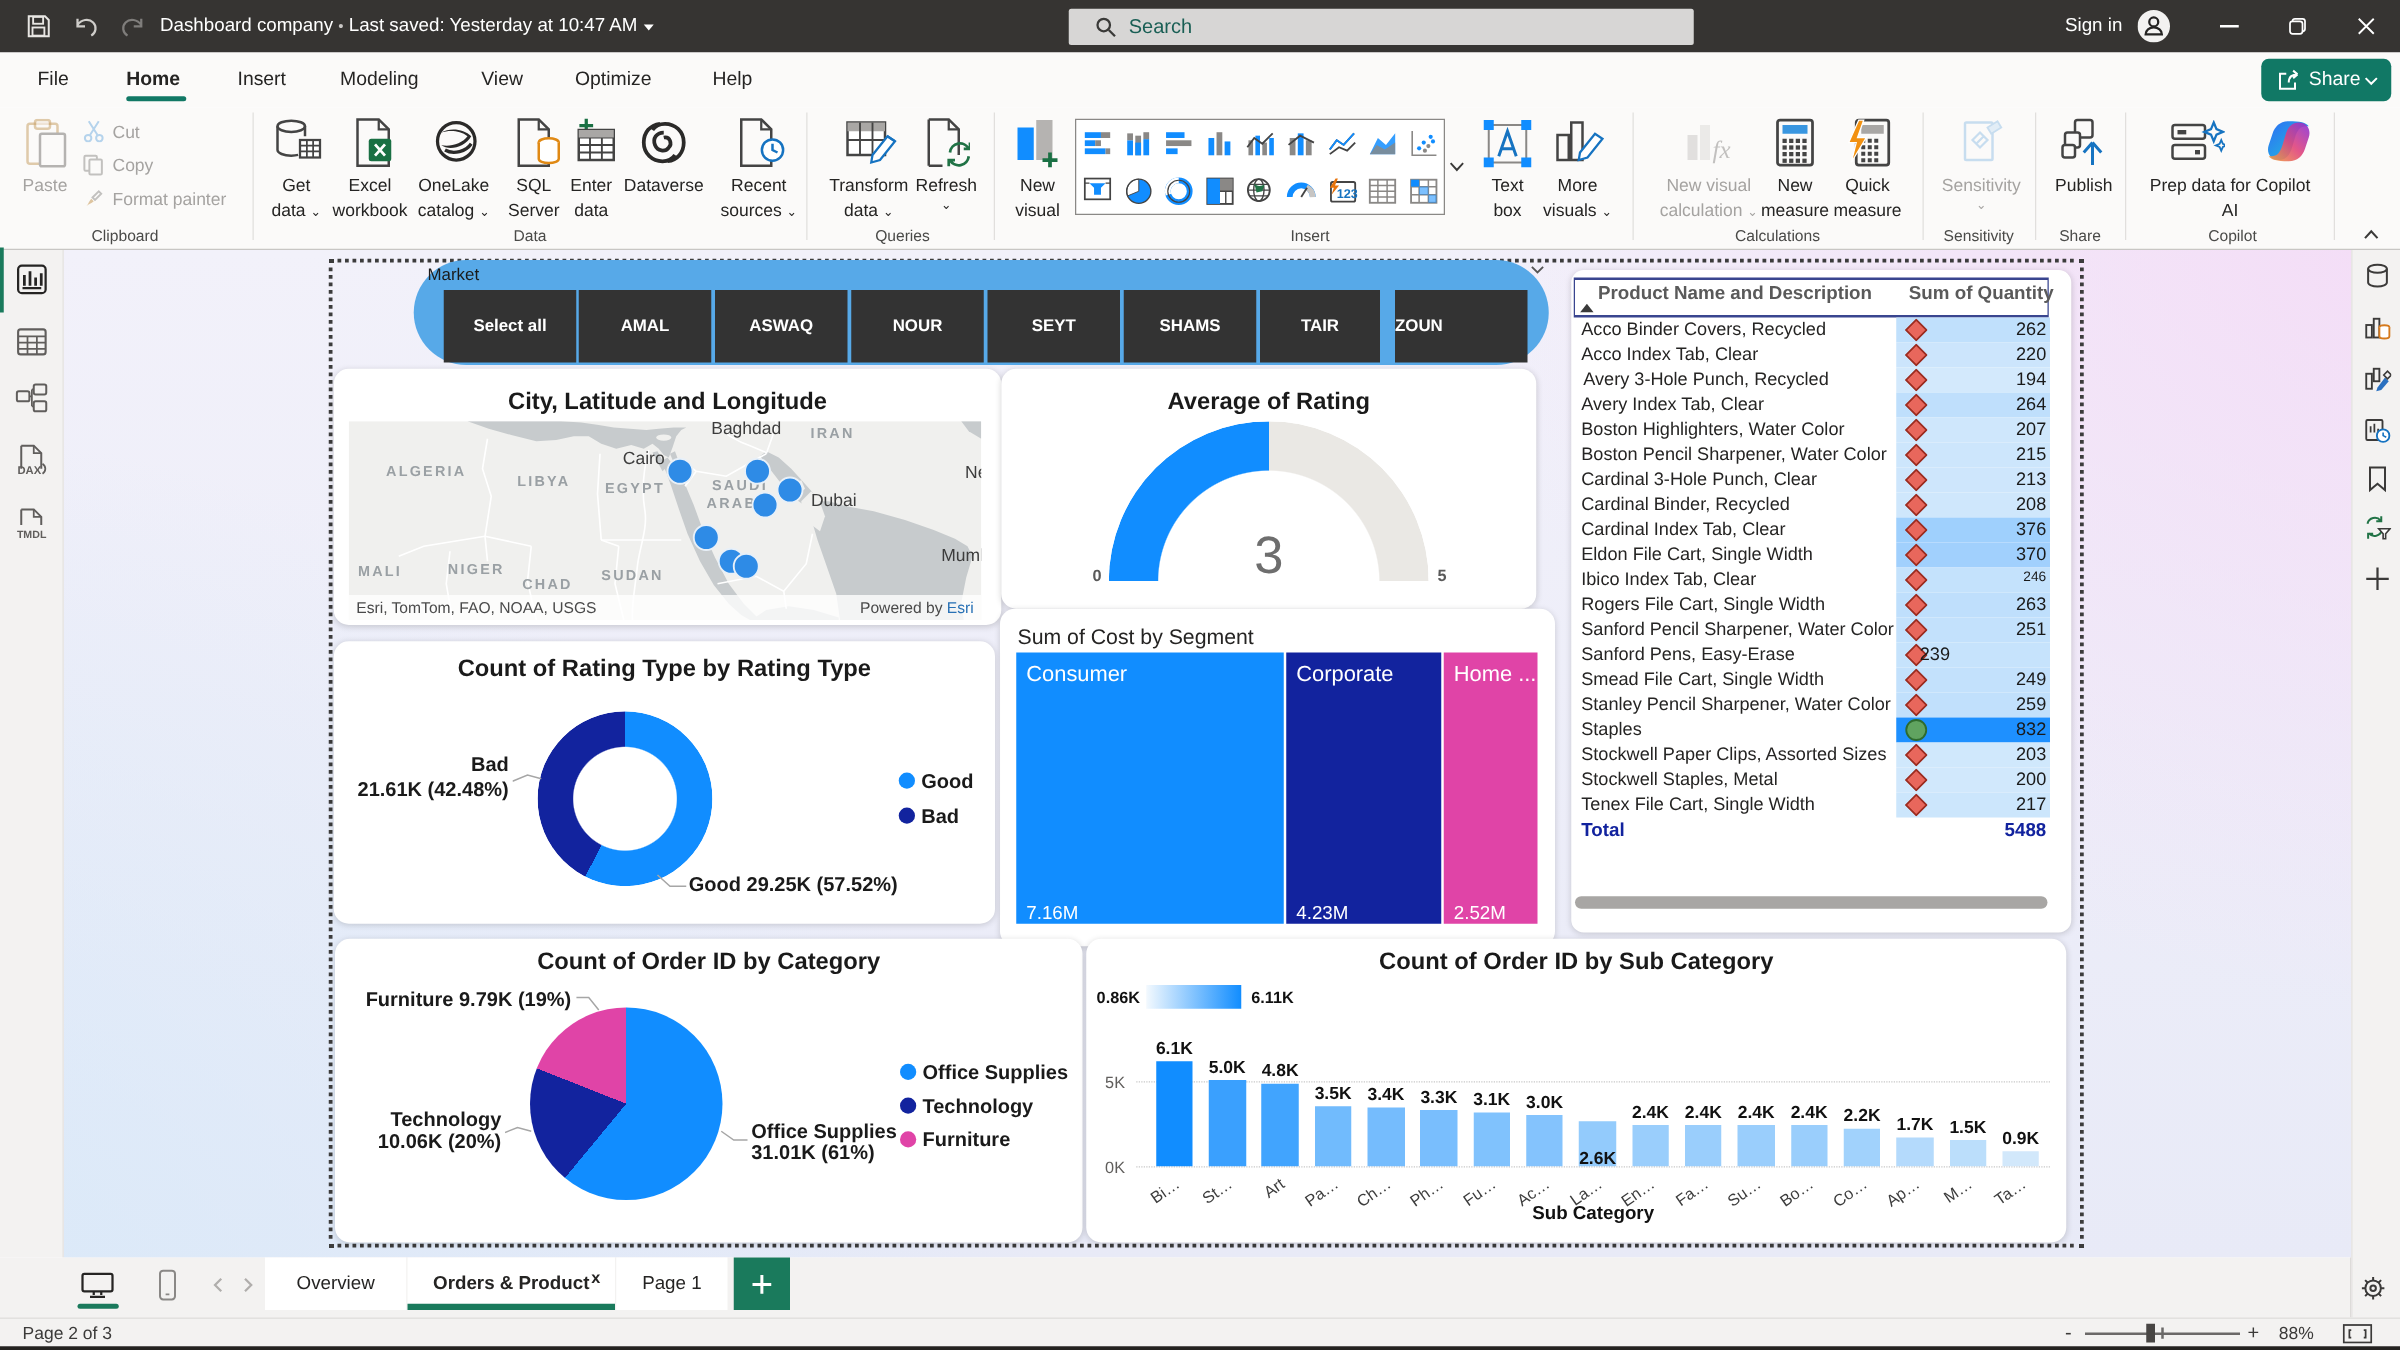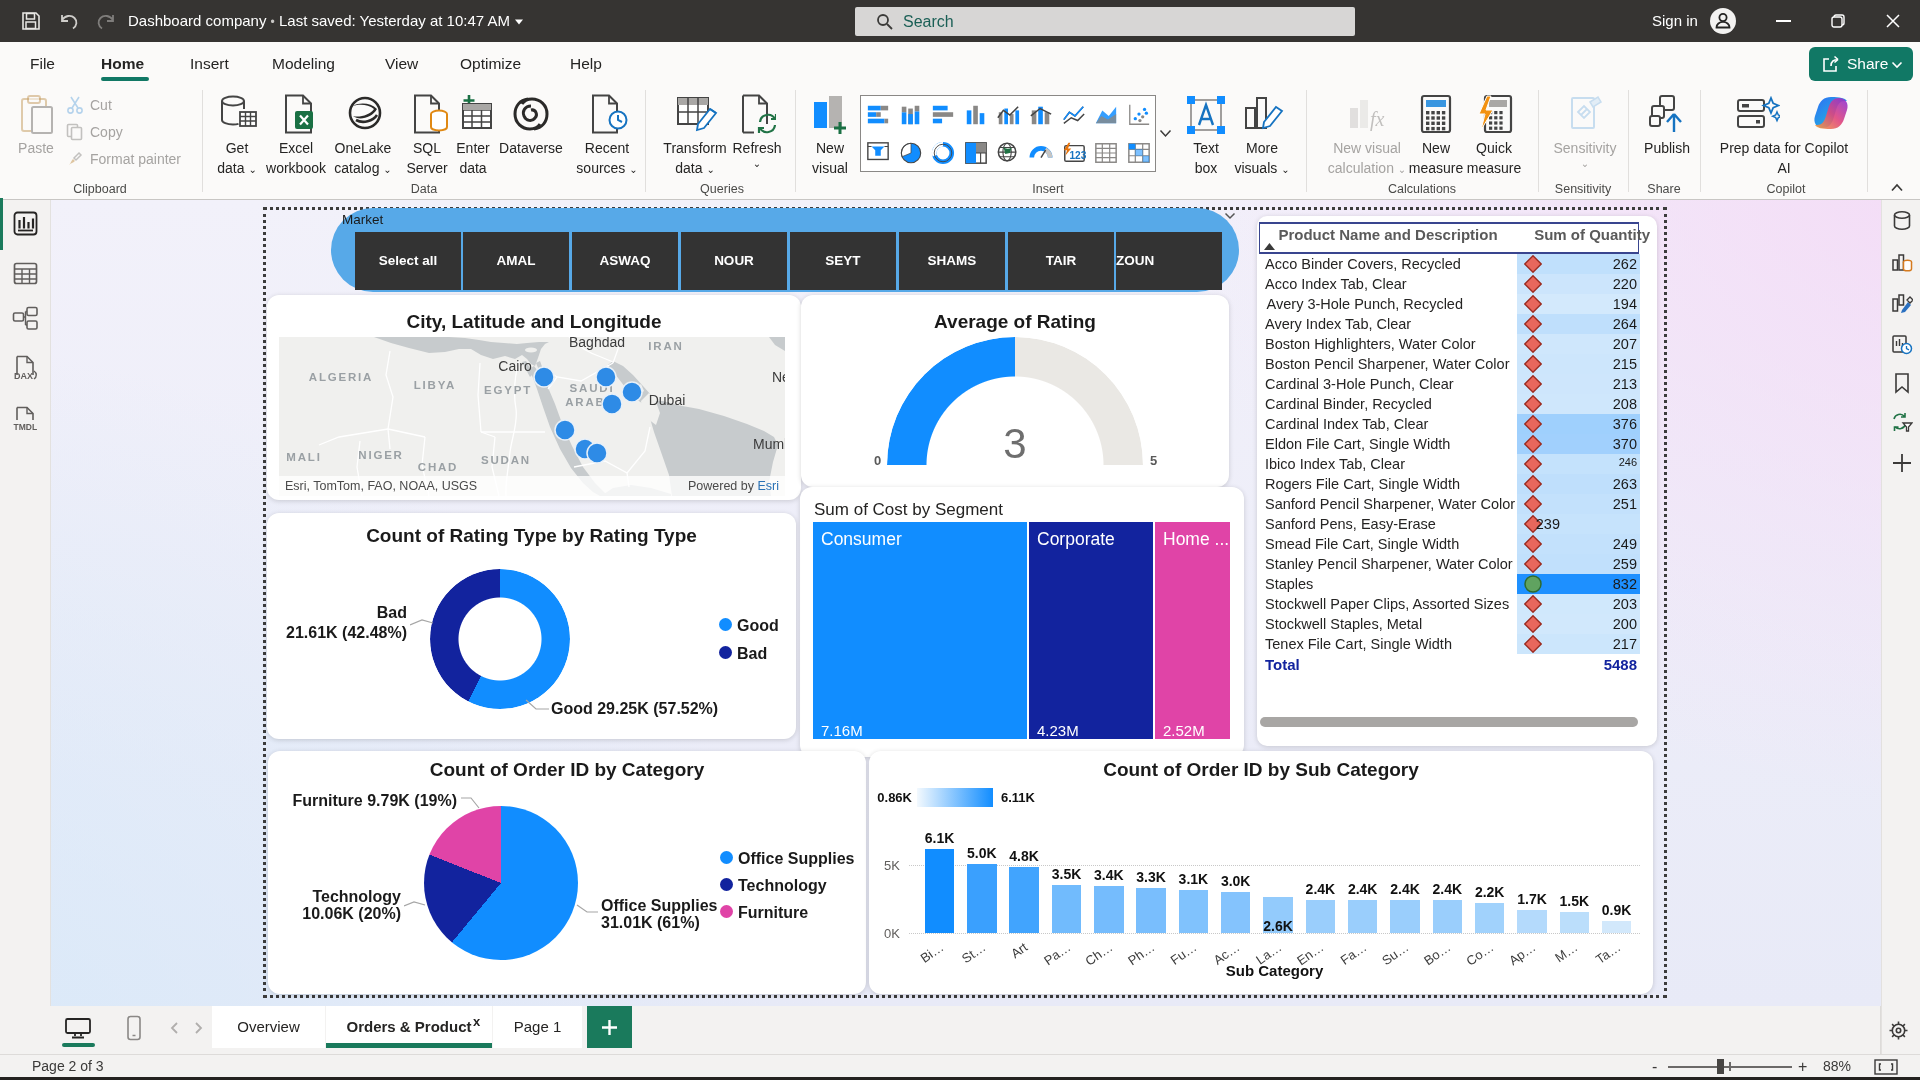--- a/index.html
+++ b/index.html
@@ -548,7 +548,7 @@
     <div class="card" style="left:1206px;top:16px;width:400px;height:530px;border-radius:10px;"></div>
 <div class="abs" style="left:1208px;top:22px;width:380px;height:32px;border-top:2px solid #39458f;border-bottom:2px solid #39458f;border-left:1px solid #39458f;border-right:1px solid #39458f;"></div>
 <div class="abs" style="left:1208px;top:26px;width:258px;text-align:center;font-size:15px;font-weight:bold;color:#5a5a5a;">Product Name and Description</div>
-<div class="abs" style="left:1469px;top:26px;width:130px;text-align:right;font-size:15px;font-weight:bold;color:#5a5a5a;">Sum of Quantity</div>
+<div class="abs" style="left:1469px;top:26px;width:130px;text-align:center;font-size:15px;font-weight:bold;color:#5a5a5a;">Sum of Quantity</div>
 <svg class="abs" style="left:1213px;top:43px" width="11" height="7" viewBox="0 0 11 7">
       <path d="M5.5 0 L11 7 L0 7 z" fill="#3a3a3a"></path>
     </svg>

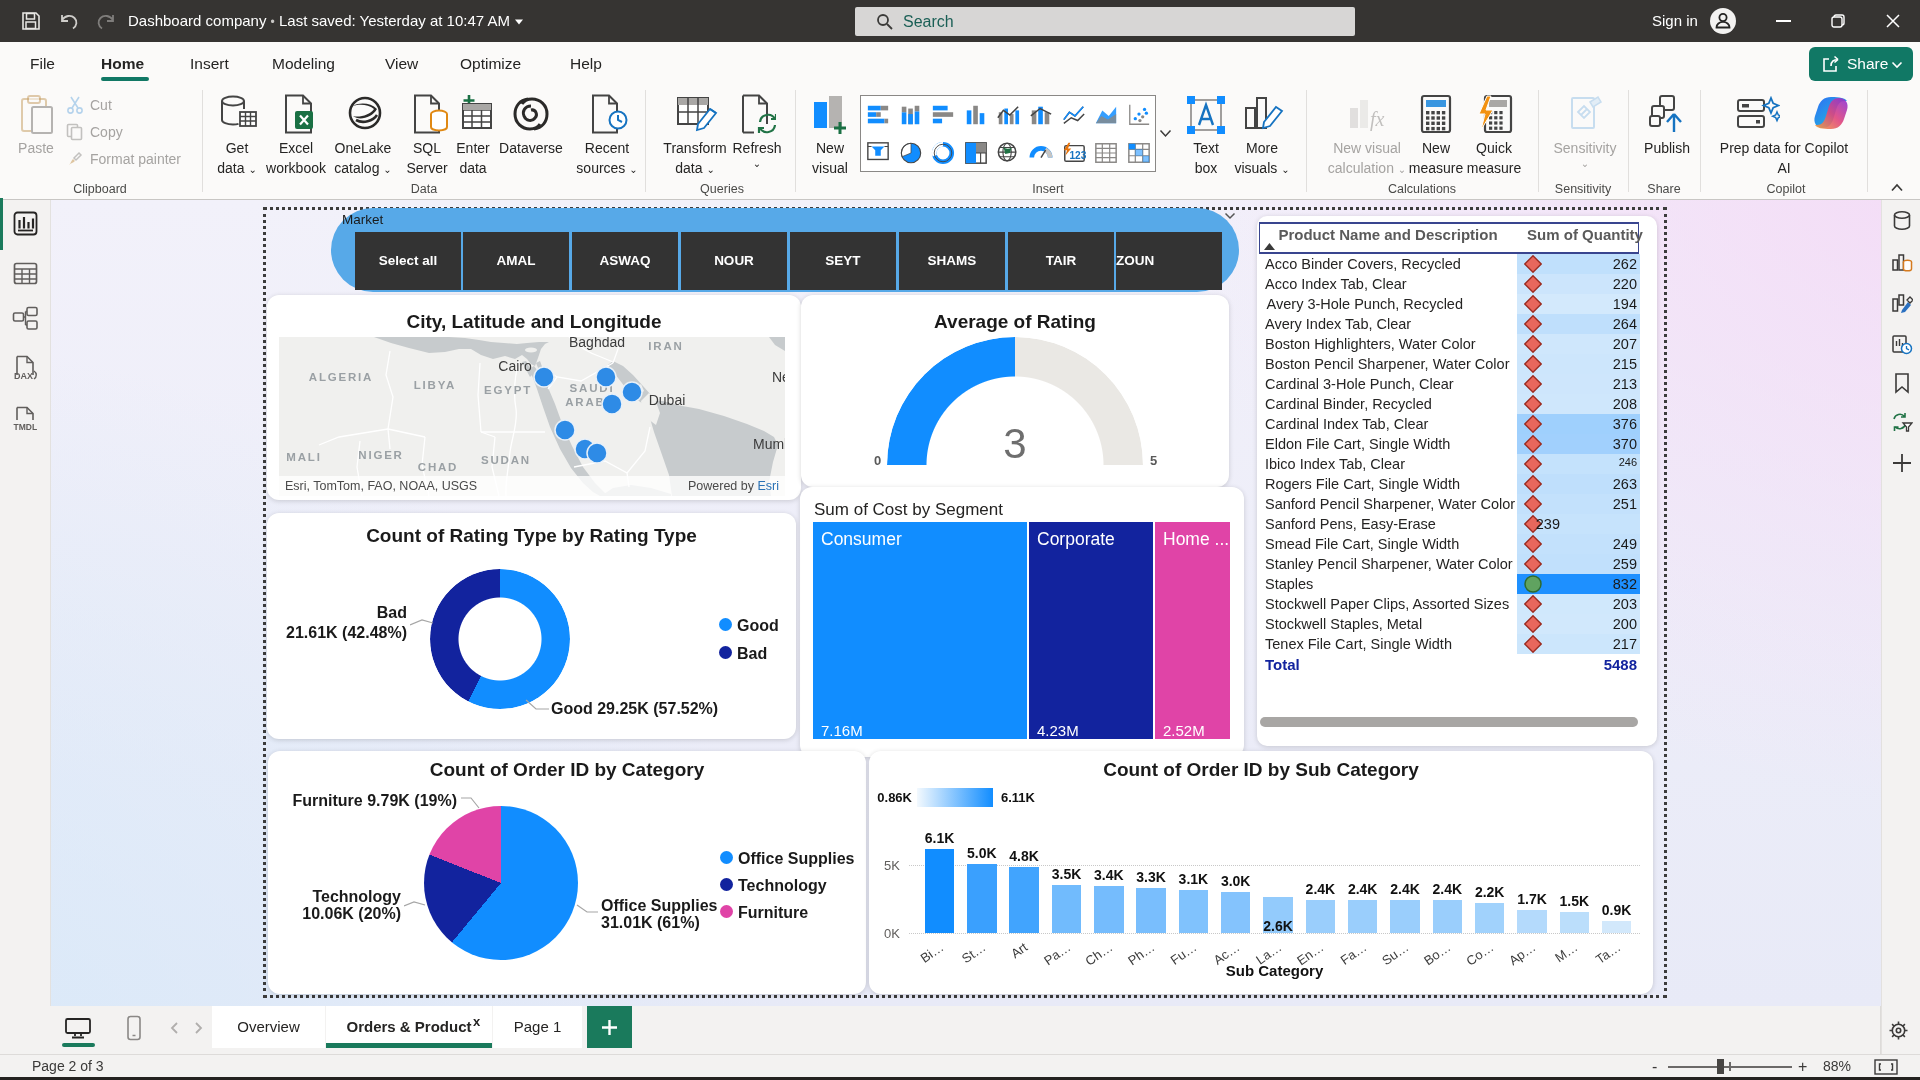--- a/index.html
+++ b/index.html
@@ -437,7 +437,7 @@
 <div class="abs" style="left:630px;top:32px;width:106px;height:58px;background:#333333;color:#fff;font-weight:bold;font-size:13.5px;text-align:center;line-height:58px;">NOUR</div>
 <div class="abs" style="left:739px;top:32px;width:106px;height:58px;background:#333333;color:#fff;font-weight:bold;font-size:13.5px;text-align:center;line-height:58px;">SEYT</div>
 <div class="abs" style="left:848px;top:32px;width:106px;height:58px;background:#333333;color:#fff;font-weight:bold;font-size:13.5px;text-align:center;line-height:58px;">SHAMS</div>
-<div class="abs" style="left:957px;top:32px;width:106px;height:58px;background:#333333;color:#fff;font-weight:bold;font-size:13.5px;text-align:center;line-height:58px;">TAIR</div>
+<div class="abs" style="left:957px;top:32px;width:96px;height:58px;background:#333333;color:#fff;font-weight:bold;font-size:13.5px;text-align:center;line-height:58px;">TAIR</div>
 <div class="abs" style="left:1065px;top:32px;width:106px;height:58px;background:#333333;color:#fff;font-weight:bold;font-size:13.5px;text-align:left;line-height:58px;">ZOUN</div>
 <svg class="abs" style="left:1173px;top:12px" width="12" height="8" viewBox="0 0 12 8">
       <path d="M1.5 1.5 L6 6 L10.5 1.5" fill="none" stroke="#555" stroke-width="1.5"></path>

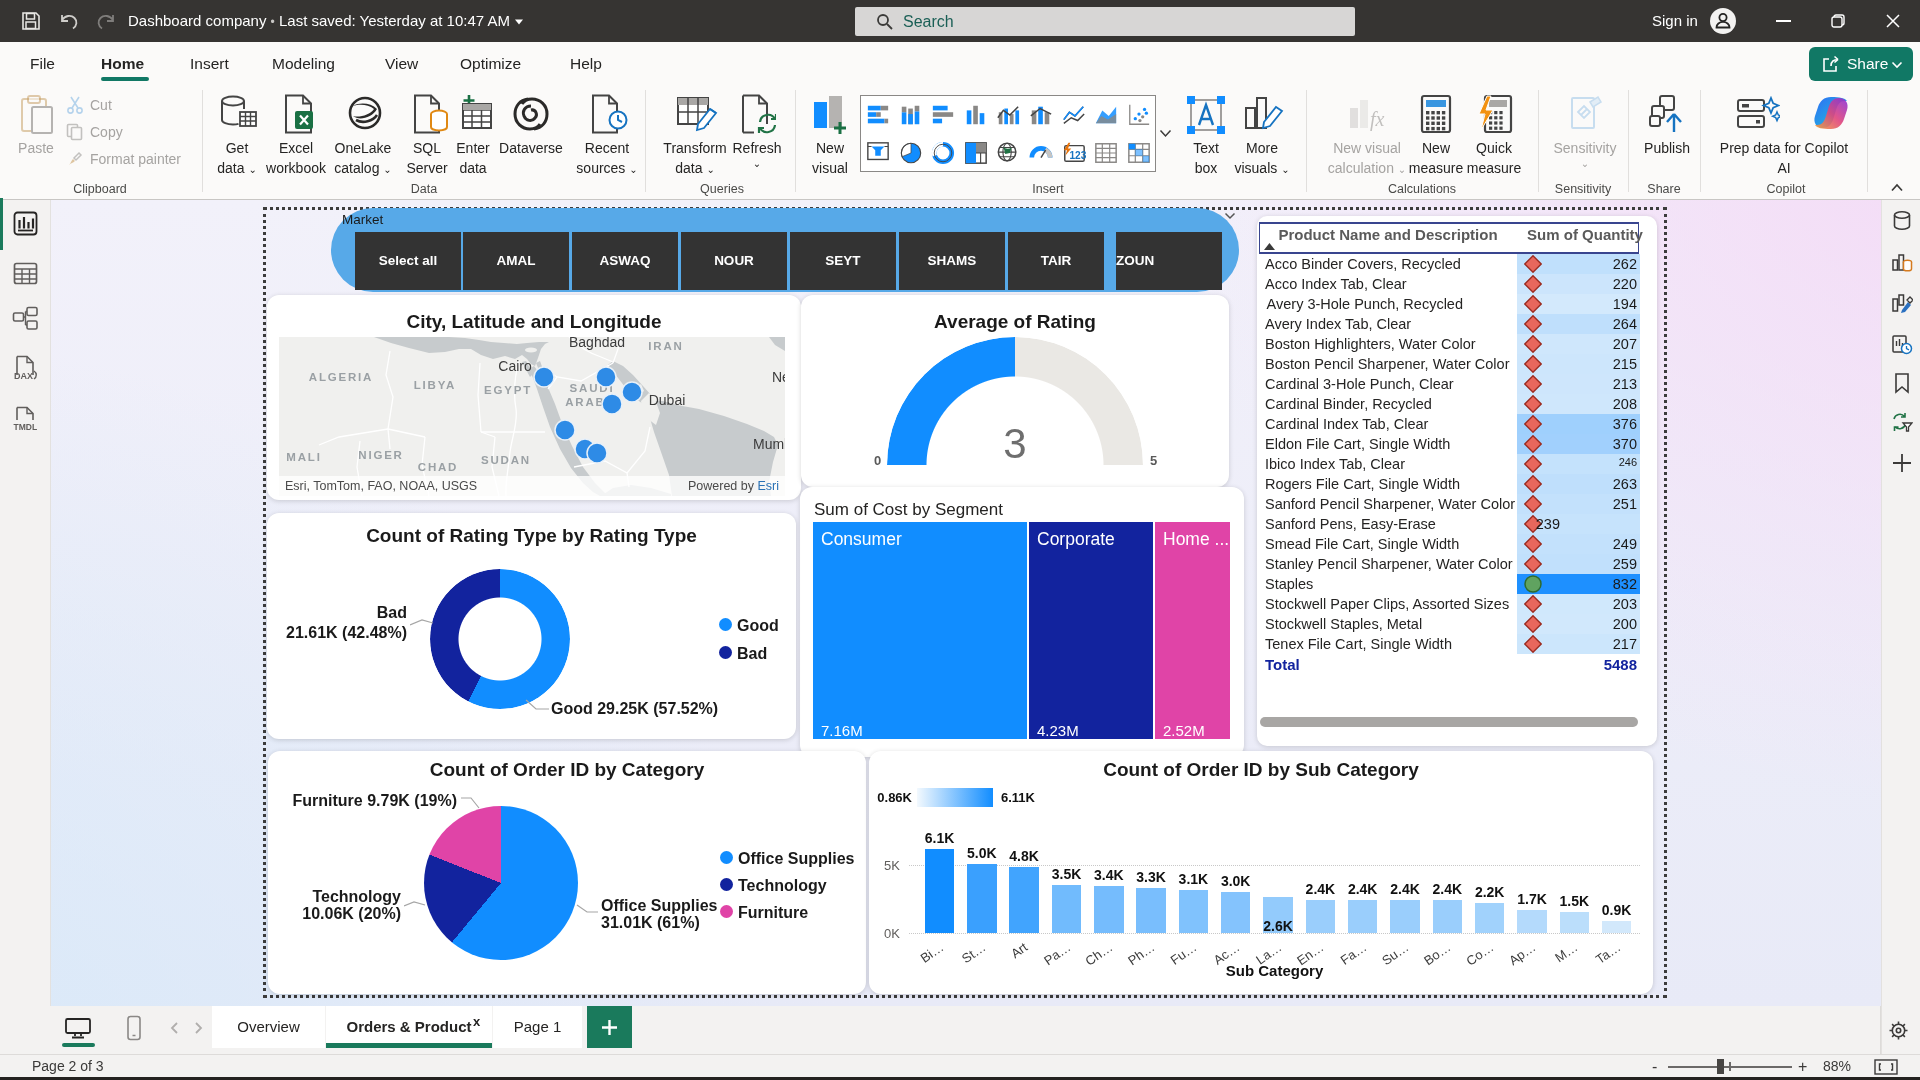--- a/index.html
+++ b/index.html
@@ -859,7 +859,7 @@
     </svg>
 </div>
 <div class="statusbar">
-<div class="abs" style="left:18px;top:0;height:23px;line-height:23px;font-size:14px;color:#3b3a39;margin-left:14px;">Page 2 of 3</div>
+<div class="abs" style="left:18px;top:0;height:23px;line-height:23px;font-size:14px;color:#3b3a39;">Page 2 of 3</div>
 <div class="abs" style="left:1652px;top:0;height:23px;line-height:23px;font-size:16px;color:#3b3a39;">-</div>
 <div class="abs" style="left:1668px;top:11px;width:124px;height:1.5px;background:#6b6968;"></div>
 <div class="abs" style="left:1717px;top:4px;width:7px;height:15px;background:#484644;"></div>

